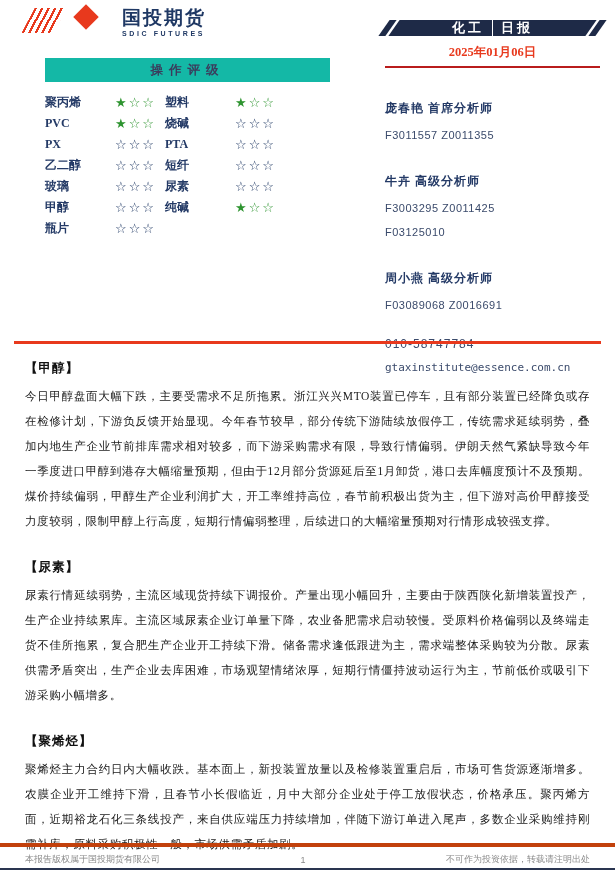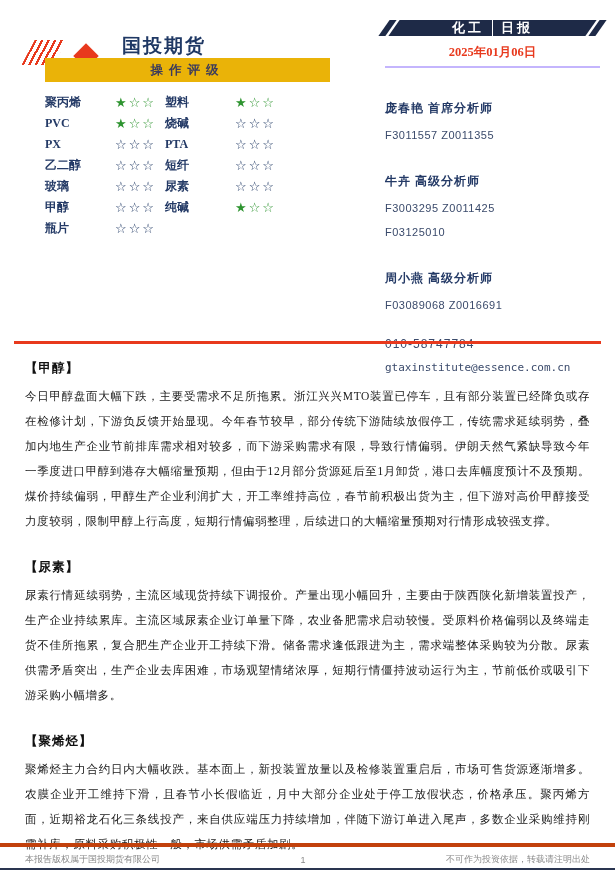--- a/index.html
+++ b/index.html
@@ -7,7 +7,7 @@
   .page { position:relative; width:615px; height:870px; background:#ffffff; overflow:hidden; }
 
   
-  .logo { position:absolute; top:36px; left:28px; display:flex; align-items:flex-end;gap:15px; }
+  .logo { position:absolute; top:8px; left:28px; display:flex; align-items:flex-start;gap:15px; }
   .logo-hatch { width:32px; height:25px; margin-right:2px; transform:skewX(-28deg);
     background:repeating-linear-gradient(90deg,#e8391d 0 2.5px,#ffffff 2.5px 6.5px); }
   .logo-diamond { width:18px; height:18px; background:#e8391d; transform:rotate(45deg); margin-right:12px; }

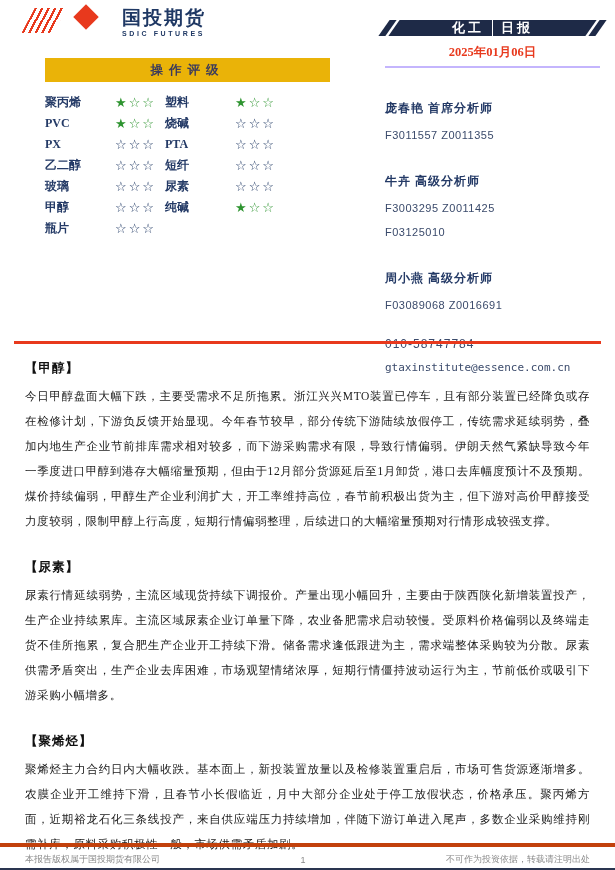--- a/index.html
+++ b/index.html
@@ -26,7 +26,7 @@
   .banner-text .seg { padding:0 8px; letter-spacing:3px; }
   .banner-divider { width:1px; height:25px; background:#ffffff; }
   .report-date { margin-top:8px; padding-bottom:5px; text-align:center; color:#e8391d; font-weight:bold;
-    font-size:12.5px; border-bottom:2px solid #c4b5fd; font-family:"Liberation Serif",serif; }
+    font-size:12.5px; border-bottom:2px solid #b91c1c; font-family:"Liberation Serif",serif; }
 
   .analyst-name { margin-top:32px; font-size:12px; font-weight:bold; color:#243a66; letter-spacing:1px;
     font-family:"Liberation Serif",serif; }

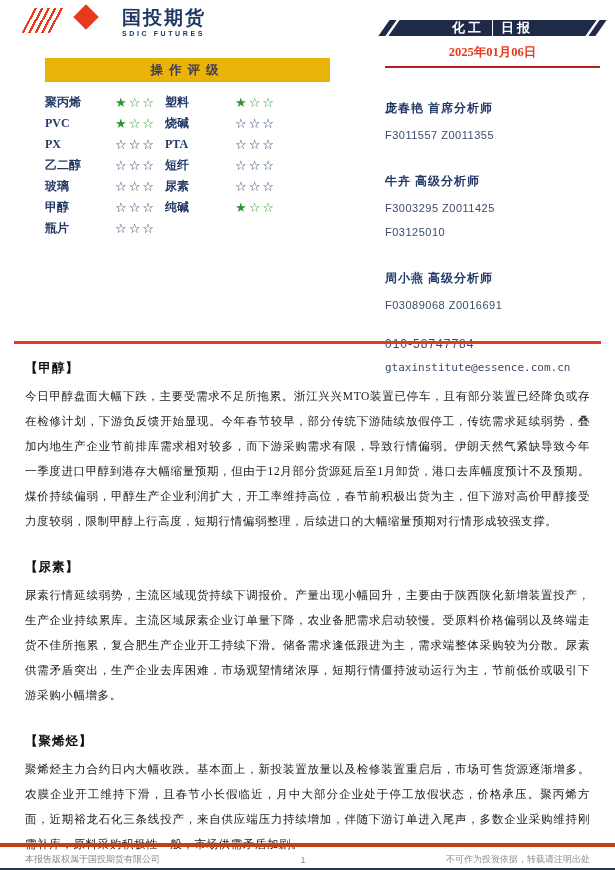--- a/index.html
+++ b/index.html
@@ -36,7 +36,7 @@
 
   
   .ratings { position:absolute; top:58px; left:45px; width:285px; }
-  .ratings-header { height:24px; background:#eab308; display:flex; align-items:center; justify-content:center;
+  .ratings-header { height:24px; background:#14b8a6; display:flex; align-items:center; justify-content:center;
     color:#3b3b5c; font-size:12.5px; font-weight:bold; letter-spacing:6px; font-family:"Liberation Serif",serif; }
   .ratings-body { padding-top:10px; }
   .rating-row { display:grid; grid-template-columns:70px 50px 70px 1fr; height:21px; align-items:center; }

